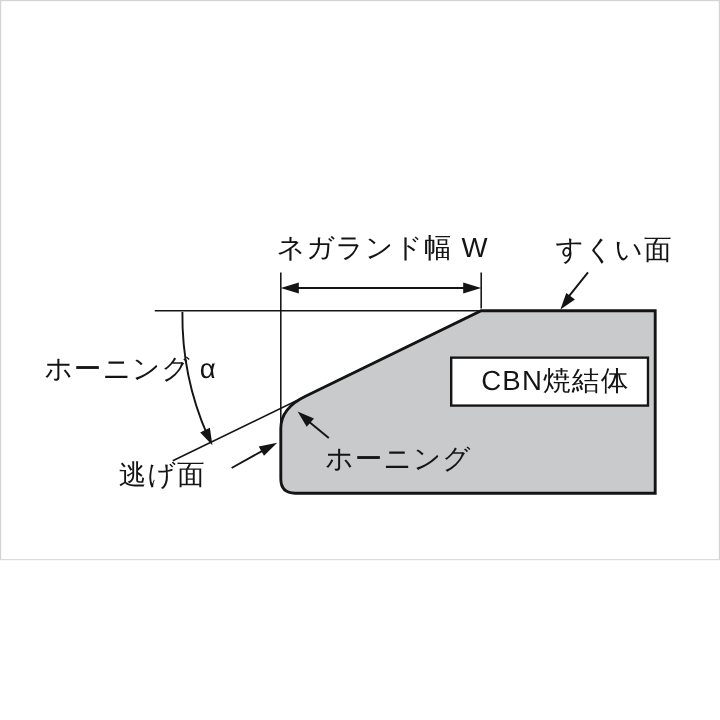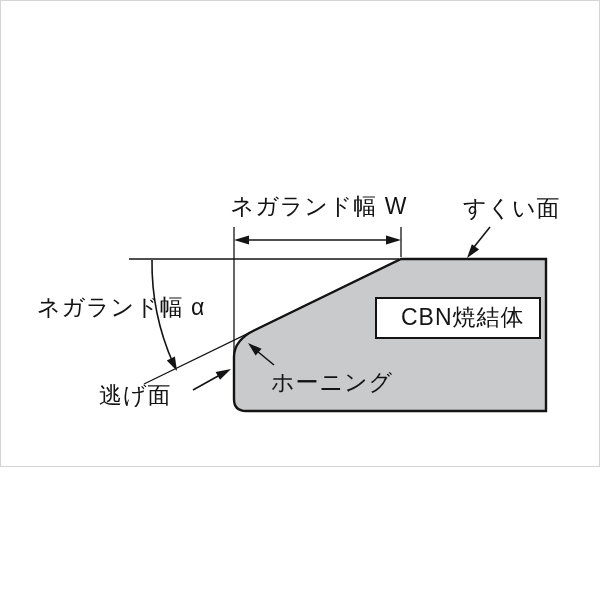--- a/index.html
+++ b/index.html
@@ -92,7 +92,7 @@
 
   <div class="label lbl-rake-face">すくい面</div>
 
-  <div class="label lbl-land-angle">ネガランド幅 α</div>
+  <div class="label lbl-land-angle">ホーニング α</div>
 
   <div class="cbn-box">
     <span>CBN焼結体</span>

